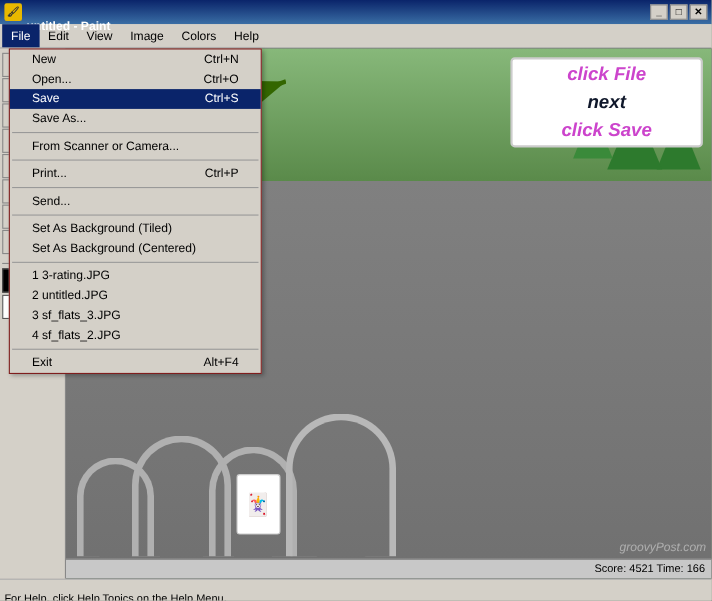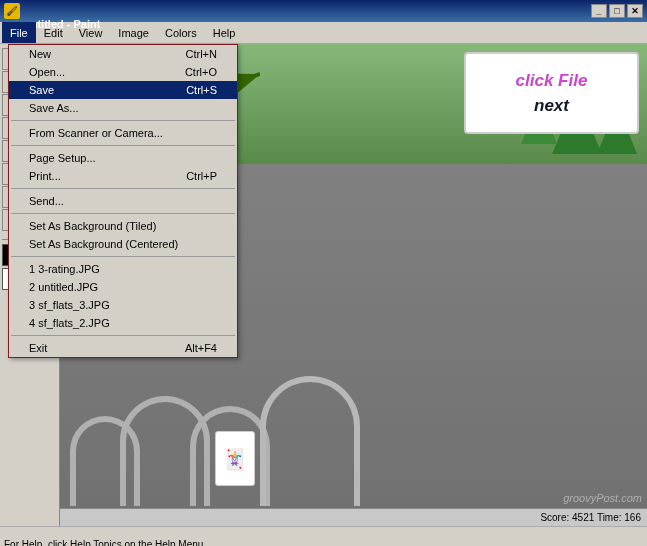--- a/index.html
+++ b/index.html
@@ -253,6 +253,7 @@
     <div class="annotation-box" style="position:absolute;top:8px;right:8px;width:175px;height:82px;background:white;border:2px solid #ccc;border-radius:4px;display:flex;flex-direction:column;align-items:center;justify-content:center;font-size:17px;font-weight:bold;line-height:1.5;">
       <span class="click-file" style="color:#cc44cc;font-style:italic;">click File</span>
       <span class="next-text" style="color:#0f172a;font-style:italic;">next</span>
+      <span class="click-save" style="color:#cc44cc;font-style:italic;">click Save</span>
     </div>
 
     <div class="watermark" style="position:absolute;bottom:22px;right:5px;color:rgba(200,200,200,0.7);font-size:11px;font-style:italic;">groovyPost.com</div>

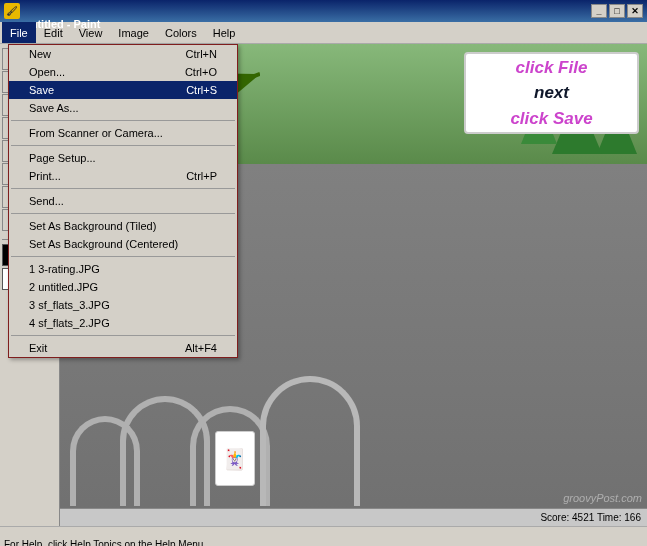--- a/index.html
+++ b/index.html
@@ -303,9 +303,6 @@
   </div>
   <div class="dropdown-separator"></div>
   <div class="dropdown-item">
-    <span>Page Setup...</span>
-  </div>
-  <div class="dropdown-item">
     <span>Print...</span>
     <span class="shortcut">Ctrl+P</span>
   </div>

